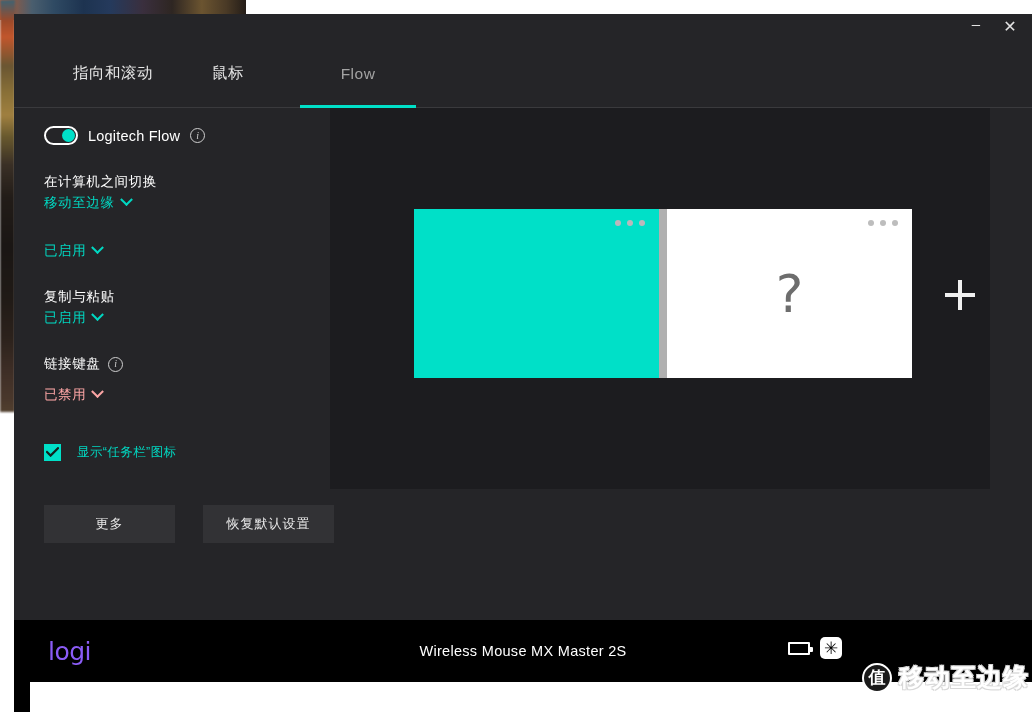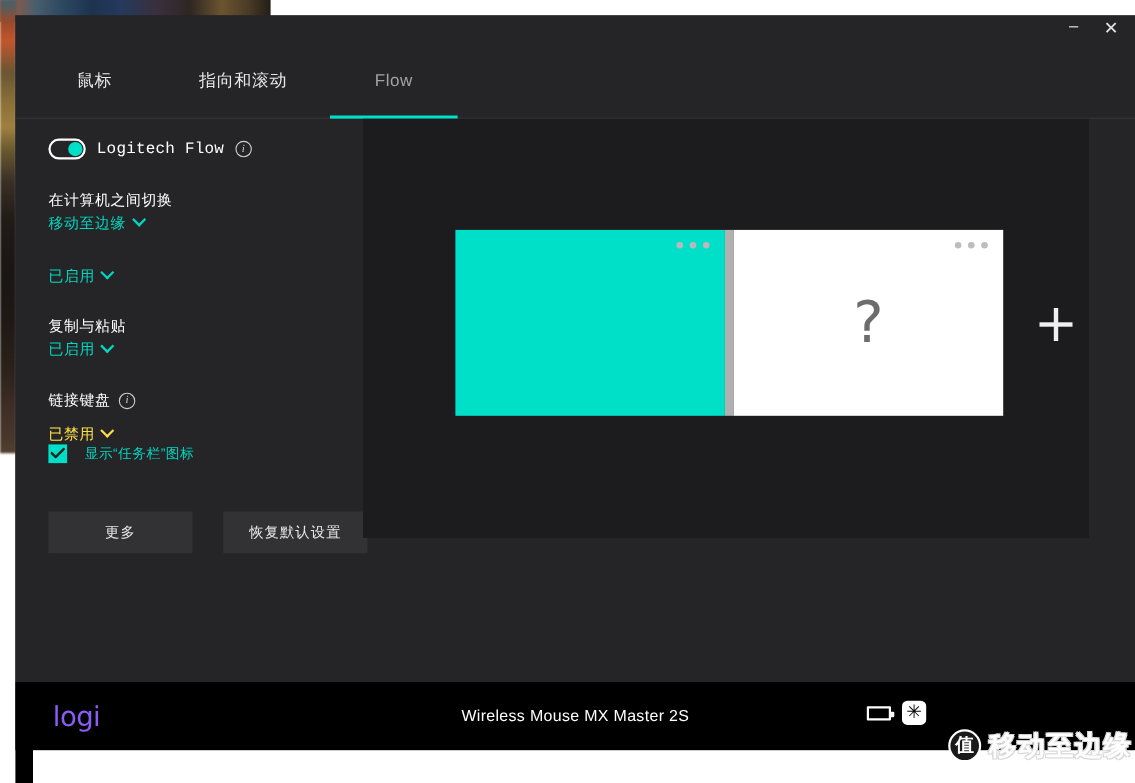--- a/index.html
+++ b/index.html
@@ -407,8 +407,8 @@
 
   <div id="tabbar">
     <div id="tabs">
+      <div class="tab tab-1">指向和滚动</div>
       <div class="tab tab-0">鼠标</div>
-      <div class="tab tab-1">指向和滚动</div>
       <div class="tab tab-2 active">Flow</div>
     </div>
   </div>

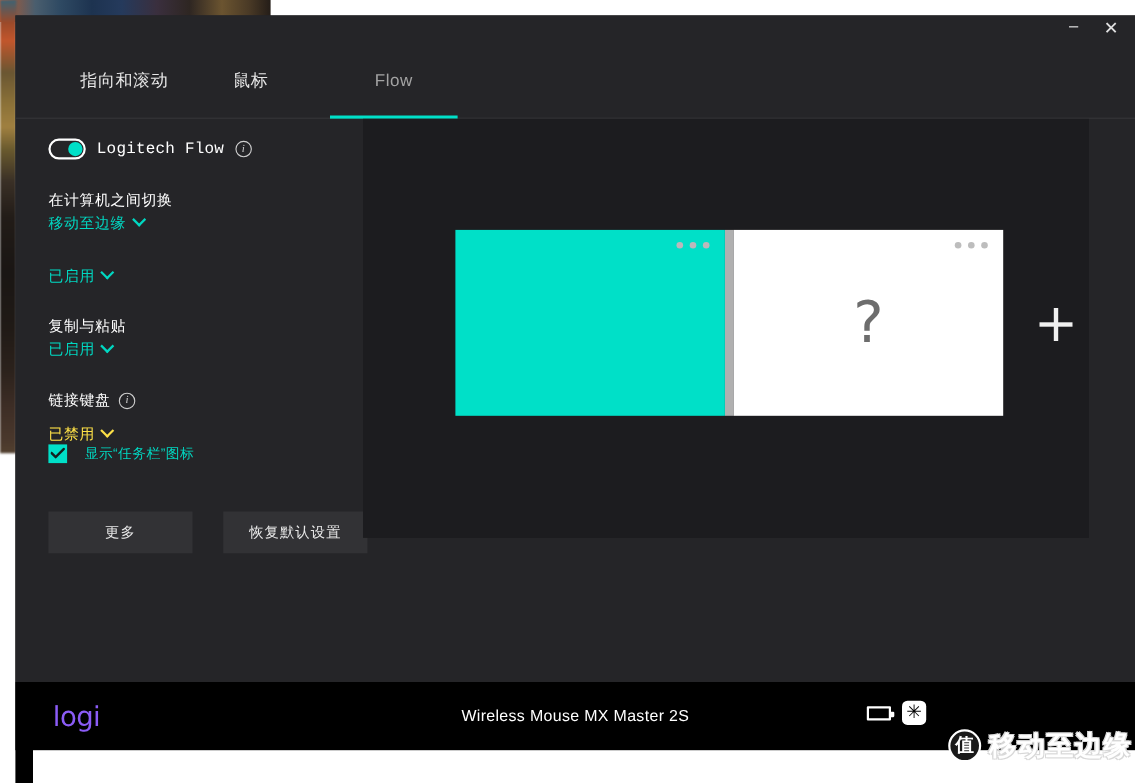--- a/index.html
+++ b/index.html
@@ -150,7 +150,6 @@
     font-size: 14.5px;
     color: #ffffff;
     letter-spacing: 0.2px;
-    font-family: Liberation Mono, monospace;
   }
   .info-icon {
     width: 15px; height: 15px;

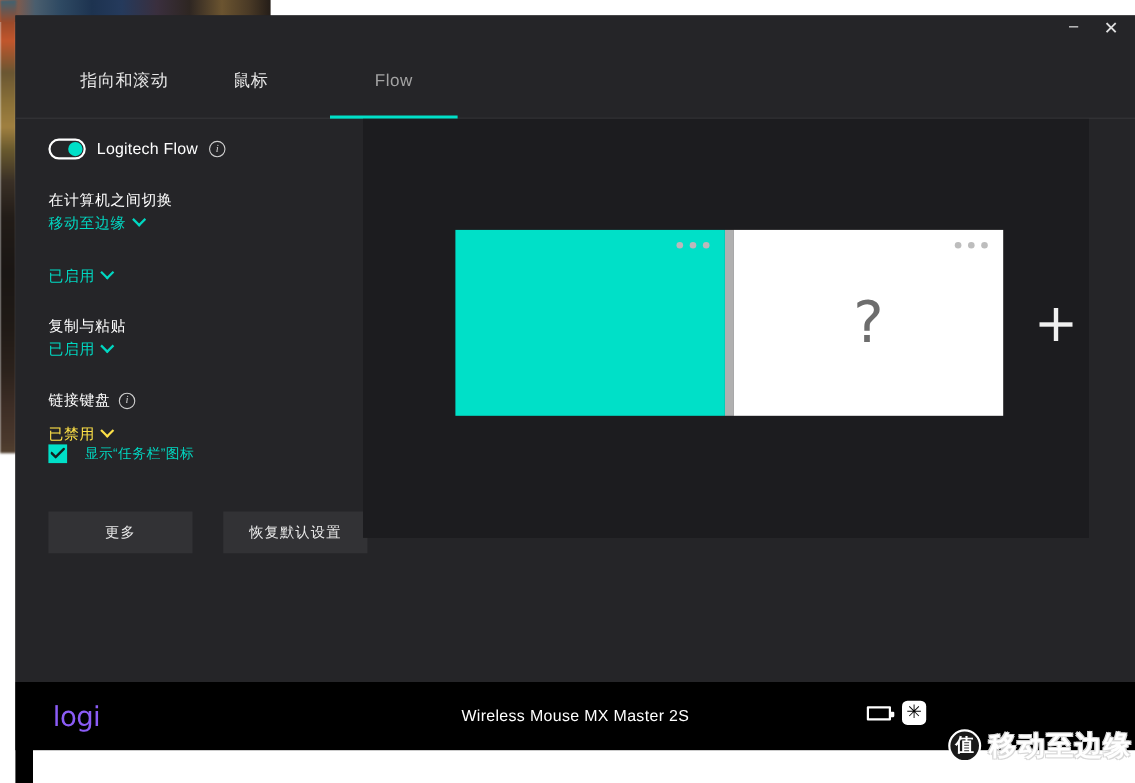--- a/index.html
+++ b/index.html
@@ -186,7 +186,7 @@
     gap: 7px;
     cursor: pointer;
   }
-  .setting-value.disabled { color: #fde047; margin-top: 12px; }
+  .setting-value.disabled { color: #fca5a5; margin-top: 12px; }
   .chev {
     width: 9px; height: 9px;
     border-right: 2px solid currentColor;

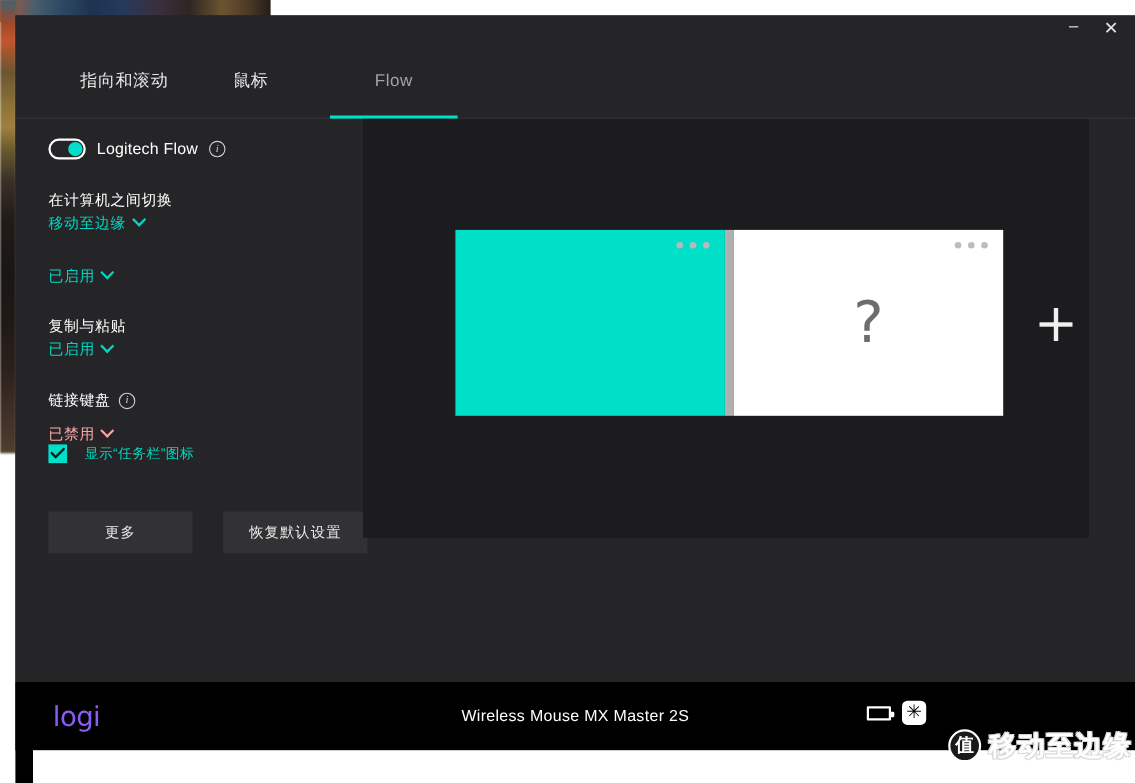--- a/index.html
+++ b/index.html
@@ -199,6 +199,7 @@
     display: flex;
     align-items: center;
     gap: 16px;
+    margin-top: 40px;
   }
   .checkbox {
     width: 17px; height: 17px;

